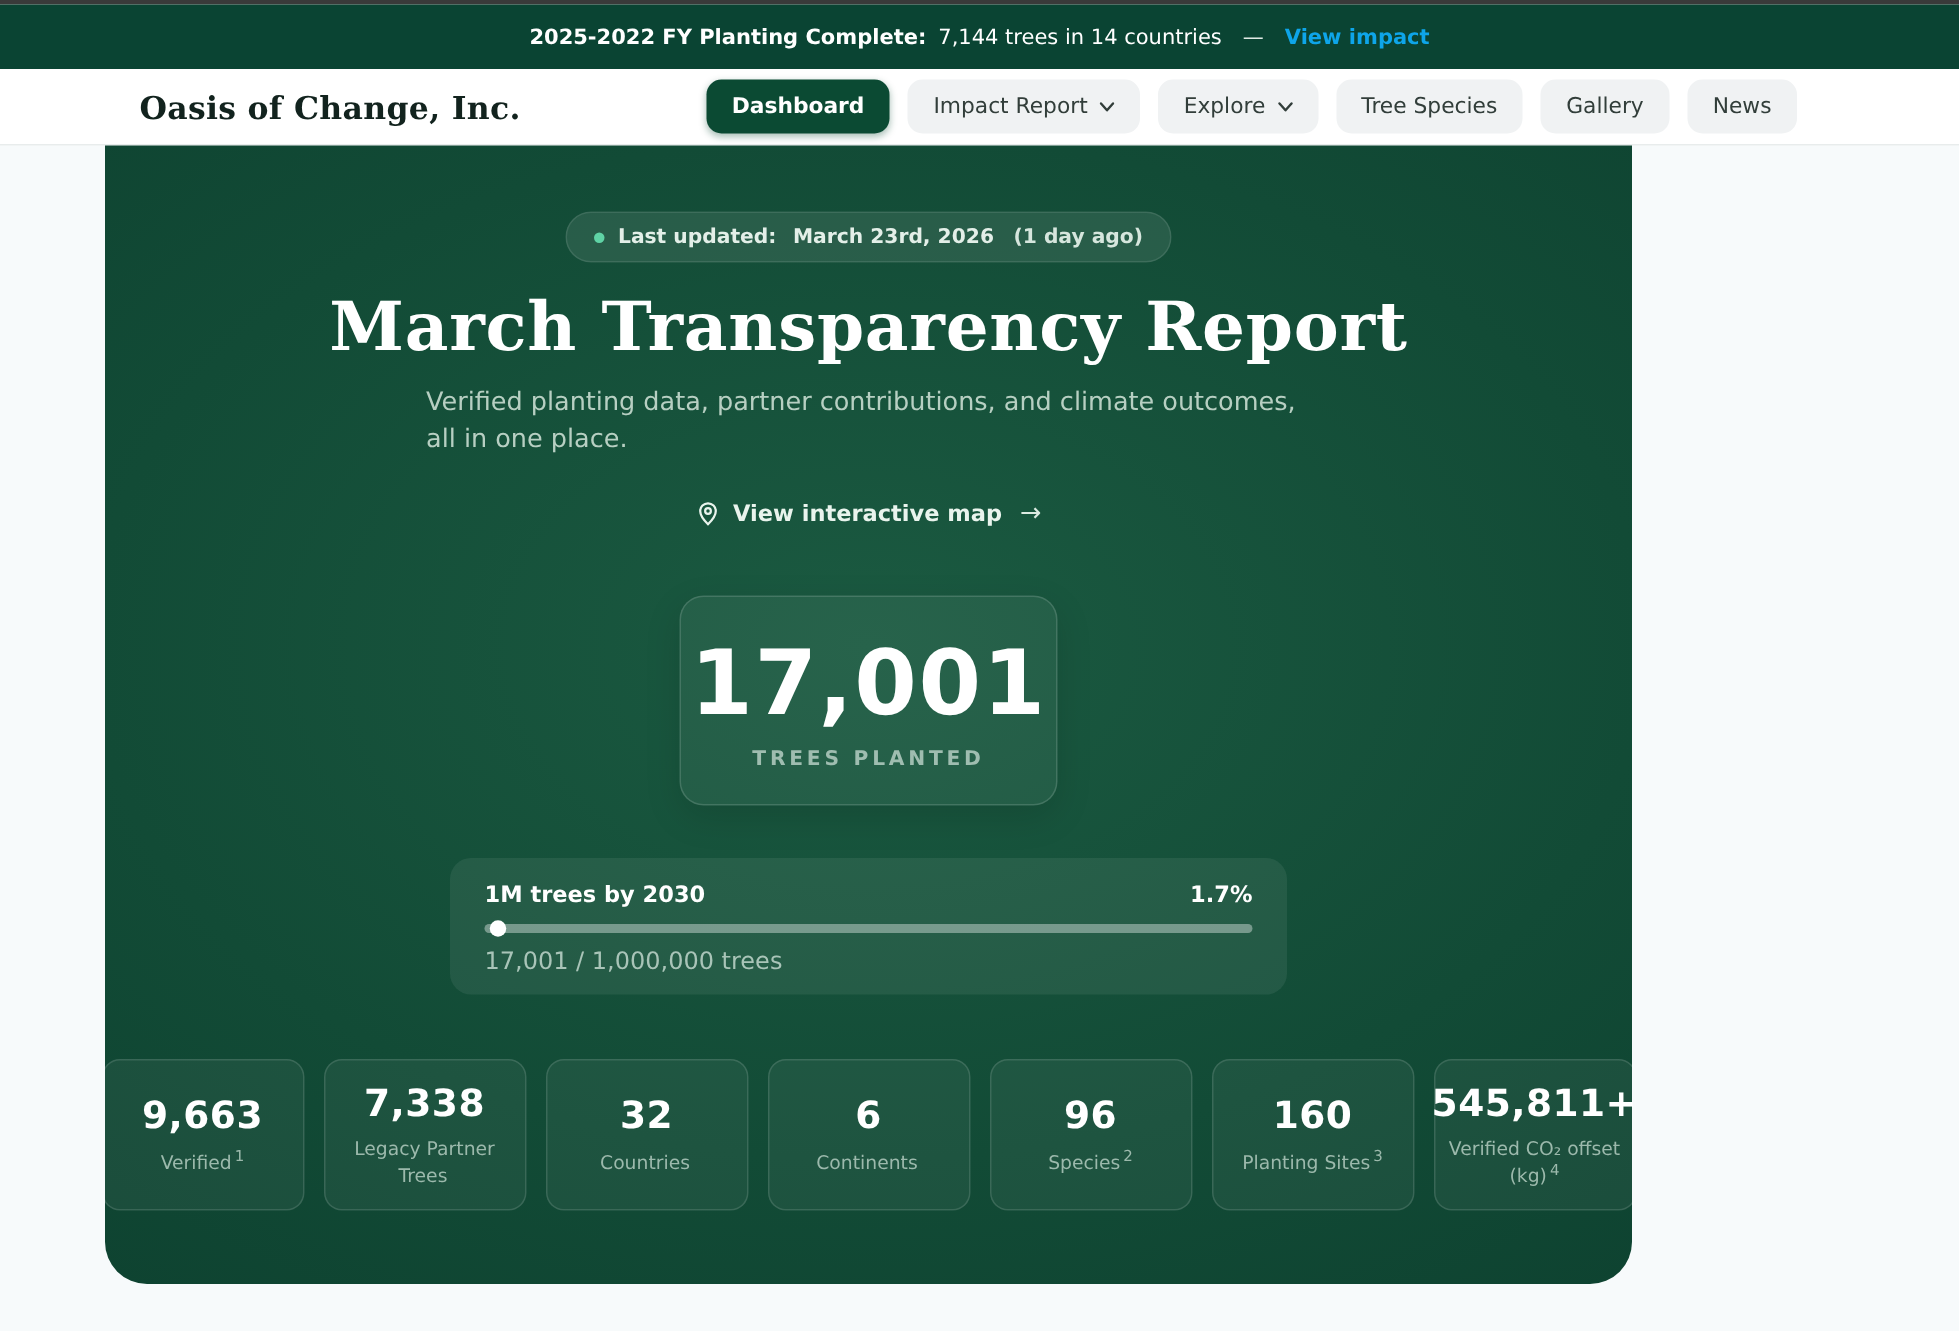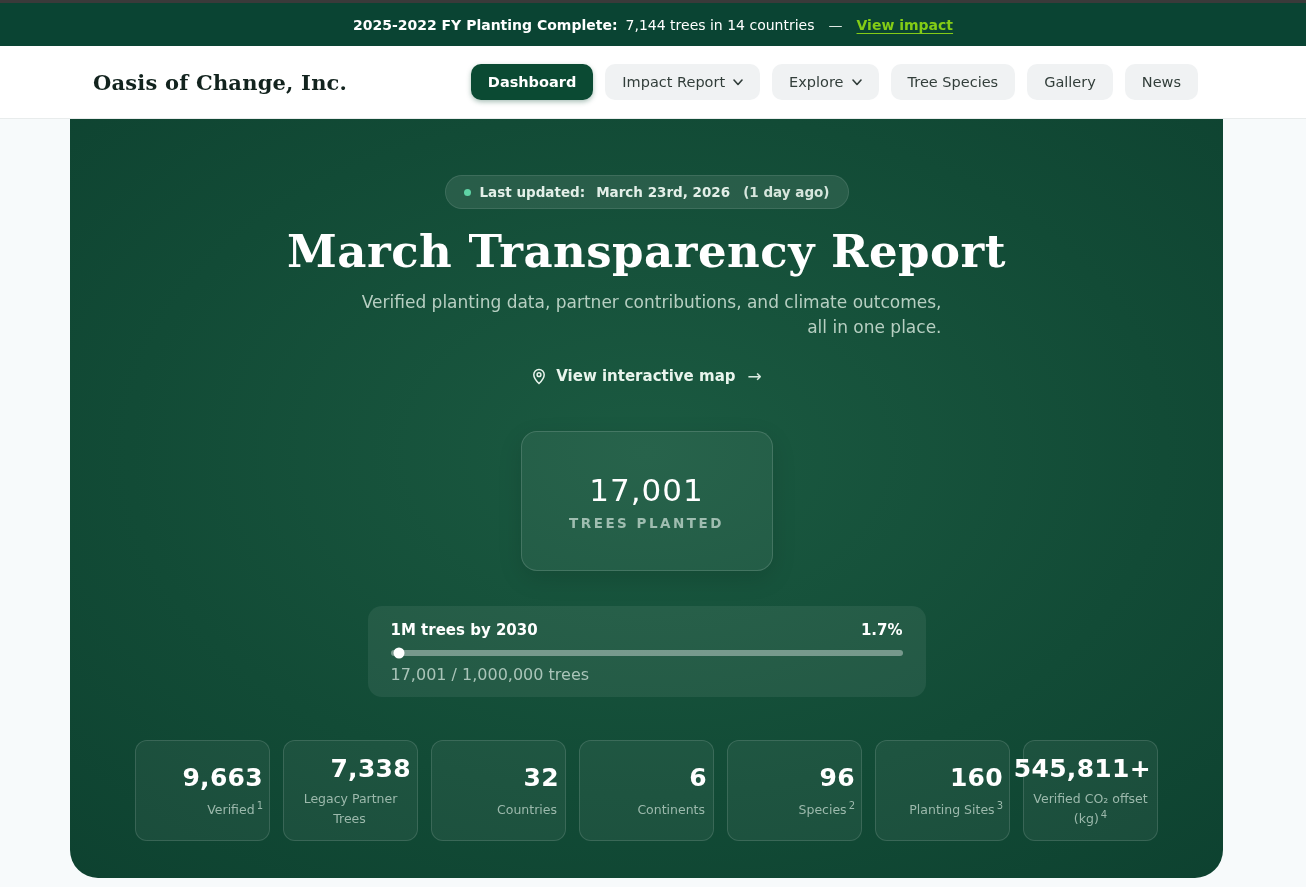--- a/index.html
+++ b/index.html
@@ -20,7 +20,7 @@
   }
   .banner .b-bold { font-weight:700; }
   .banner .b-sep { margin:0 6px; color:#dfe9e4; }
-  .banner .b-link { color:#84cc16; font-weight:700; text-decoration:underline; text-underline-offset:3px; cursor:pointer; }
+  .banner .b-link { color:#0ea5e9; font-weight:700; text-underline-offset:3px; cursor:pointer; }
 
   
   .nav {

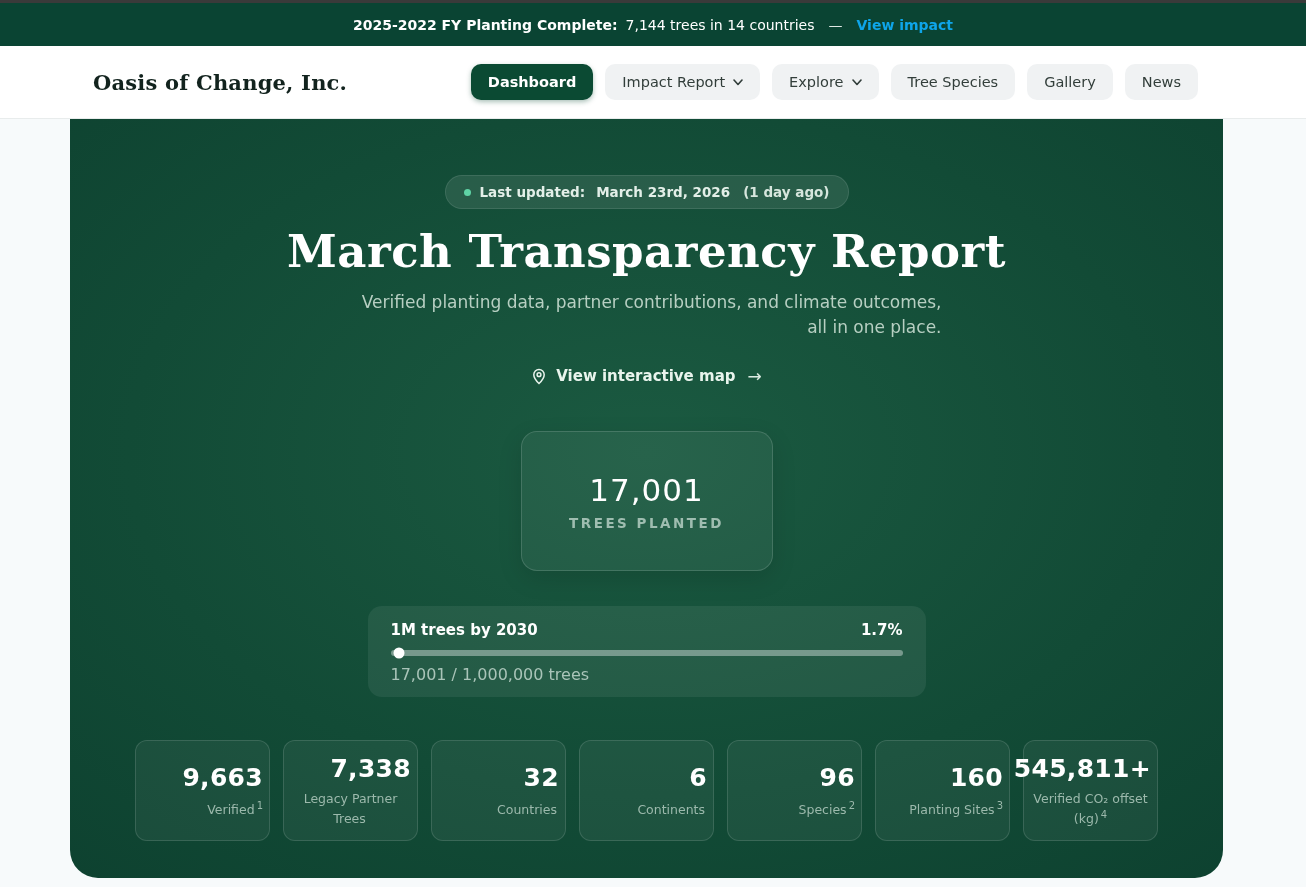--- a/index.html
+++ b/index.html
@@ -24,7 +24,7 @@
 
   
   .nav {
-    height:73px; background:#ffffff; border-bottom:1px solid #e8ecec;
+    height:51px; background:#ffffff; border-bottom:1px solid #e8ecec;
     display:flex; align-items:center; padding:0 108px 0 93px;
   }
   .logo {

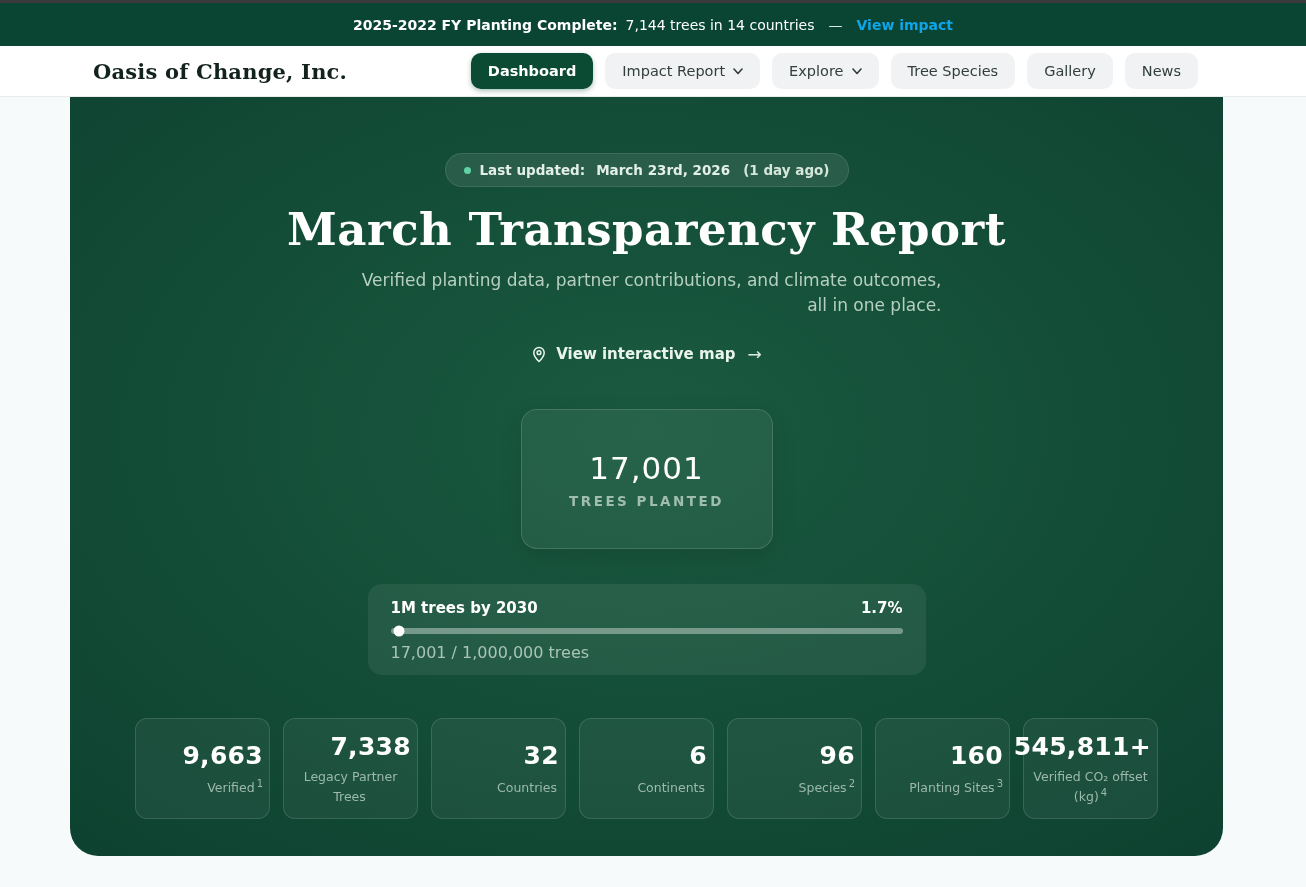--- a/index.html
+++ b/index.html
@@ -45,12 +45,12 @@
   
   .stage { padding:0 0 0 0; }
   .hero {
-    width:1153px; margin:0 auto 0 70px; height:759px;
+    width:1018px; margin:0 auto 0 70px; height:759px;
     border-radius:0 0 28px 28px;
     background:
       radial-gradient(1150px 760px at 50% 44%, #1b5a41 0%, #124b36 45%, #0a3a2b 100%);
     display:flex; flex-direction:column; align-items:center;
-    padding-top:56px;
+    padding-top:44px;
     color:#fff;
   }
   .updated {

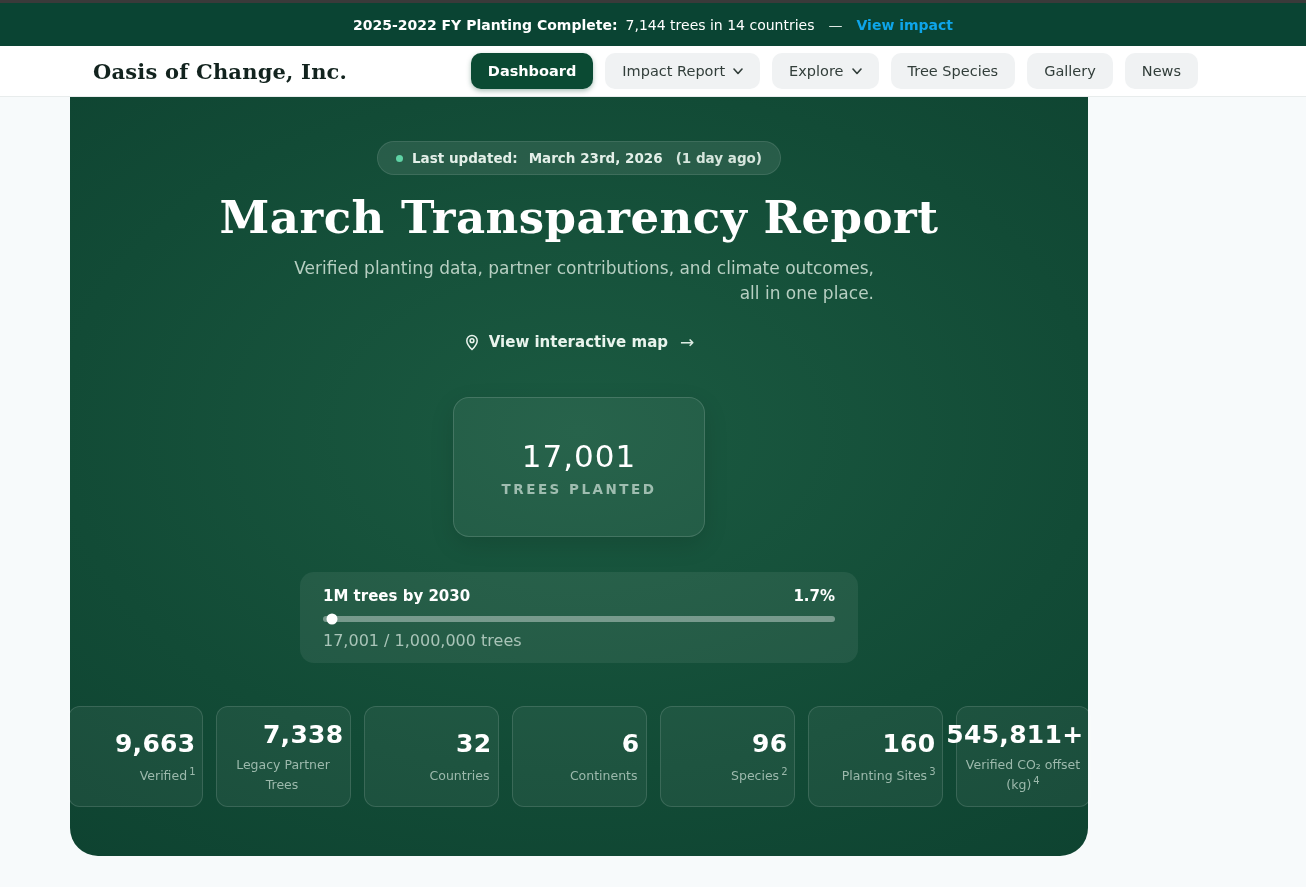--- a/index.html
+++ b/index.html
@@ -69,7 +69,7 @@
     font-weight:700; font-size:45px; letter-spacing:.5px; color:#ffffff;
   }
   .subtitle {
-    margin-top:12px; max-width:590px; text-align:right;
+    margin-top:12px; max-width:590px; text-align:left;
     font-size:17px; line-height:1.45; color:#b7cfc2;
   }
   .map-link {

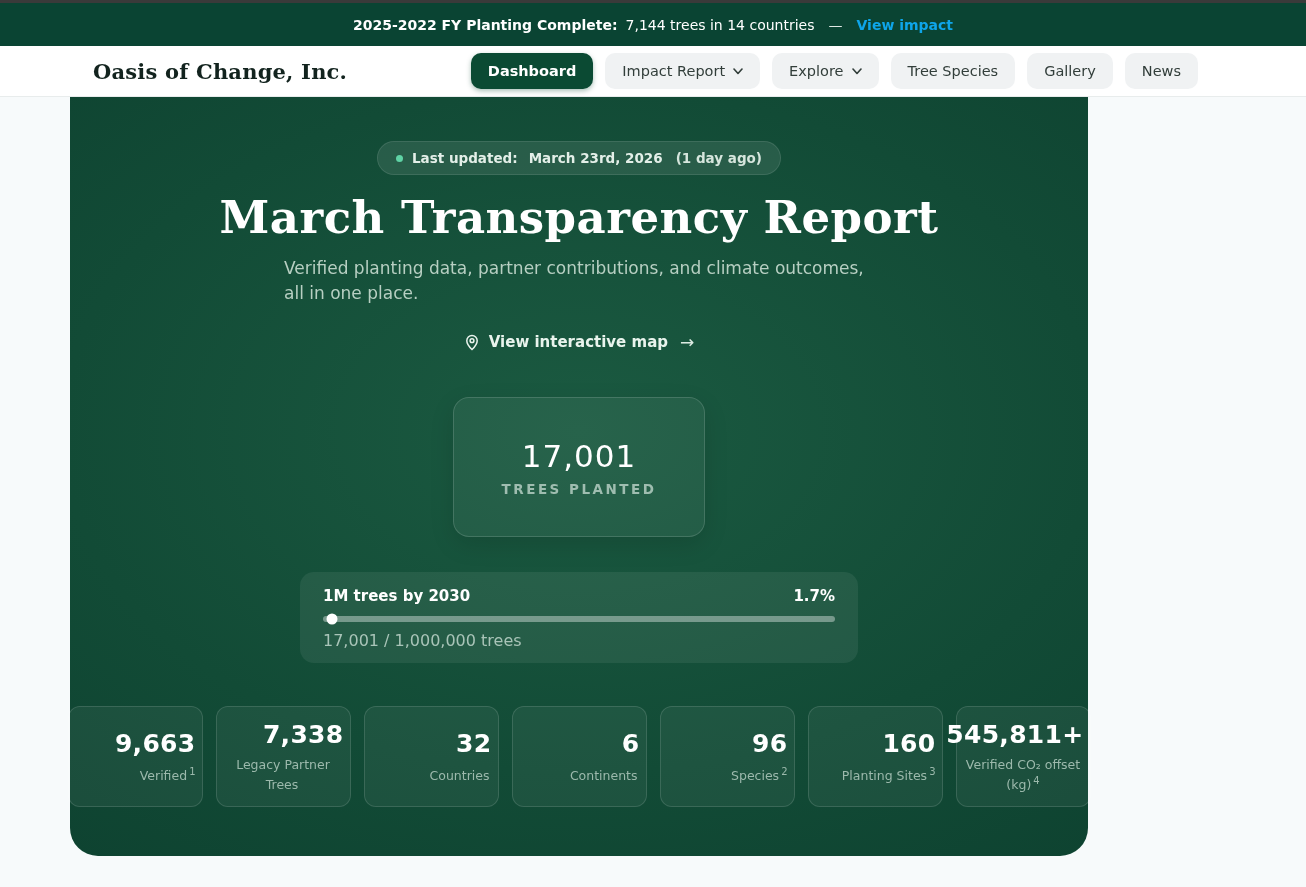--- a/index.html
+++ b/index.html
@@ -84,7 +84,7 @@
     box-shadow:0 8px 24px rgba(0,0,0,.12);
     display:flex; flex-direction:column; align-items:center; justify-content:center;
   }
-  .big-num { font-size:31px; font-weight:400; letter-spacing:1px; color:#ffffff; }
+  .big-num { font-size:60px; font-weight:700; letter-spacing:1px; color:#ffffff; }
   .big-label { margin-top:7px; font-size:13.5px; font-weight:600; letter-spacing:2.5px; color:#9fbdb0; }
 
   .progress-card {

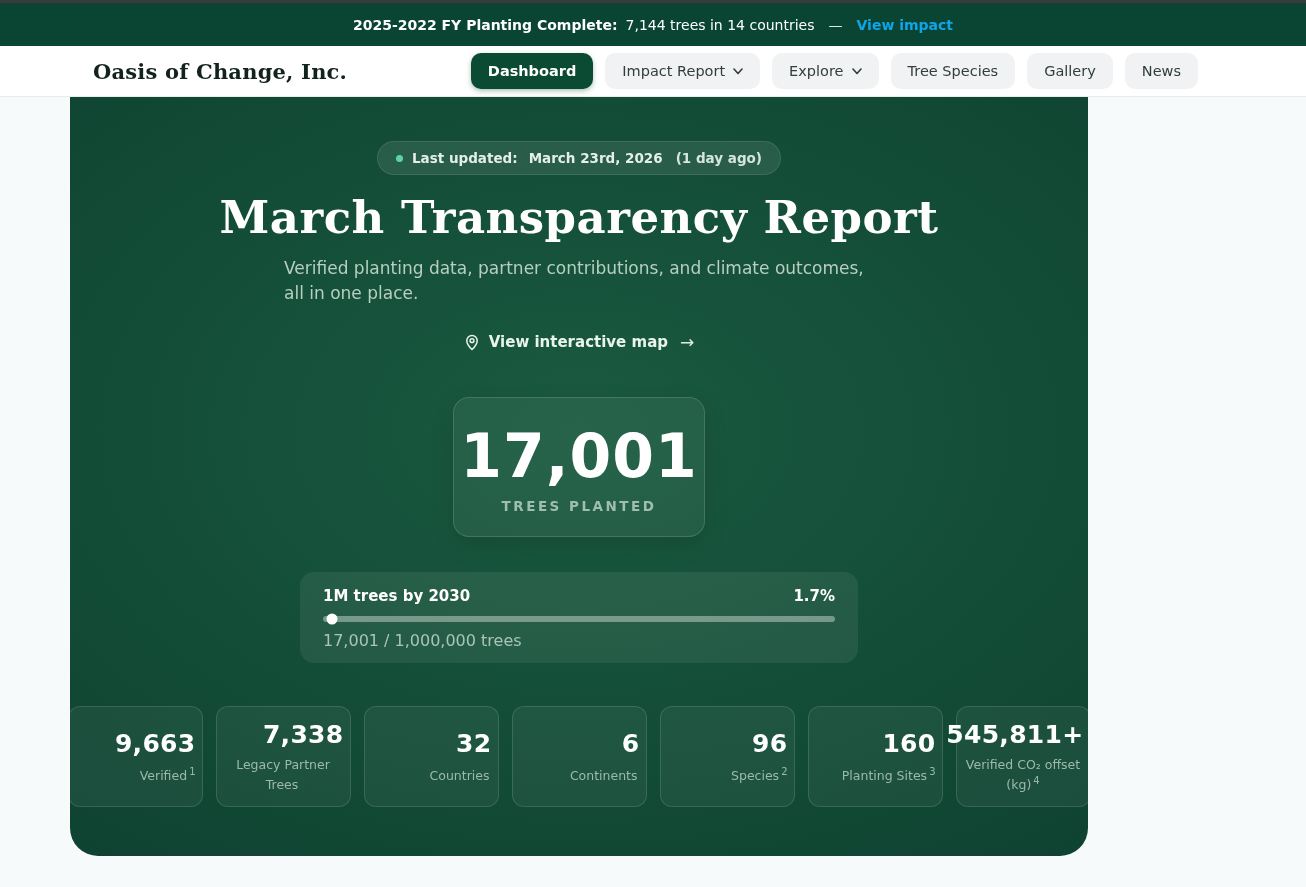--- a/index.html
+++ b/index.html
@@ -110,7 +110,7 @@
   .stat-card {
     width:135px; height:101px; border-radius:12px;
     background:rgba(255,255,255,.05); border:1px solid rgba(255,255,255,.13);
-    display:flex; flex-direction:column; align-items:flex-end; justify-content:center;
+    display:flex; flex-direction:column; align-items:center; justify-content:center;
     text-align:center; padding:8px 6px;
   }
   .stat-num { font-size:25px; font-weight:700; color:#ffffff; letter-spacing:.3px; }

